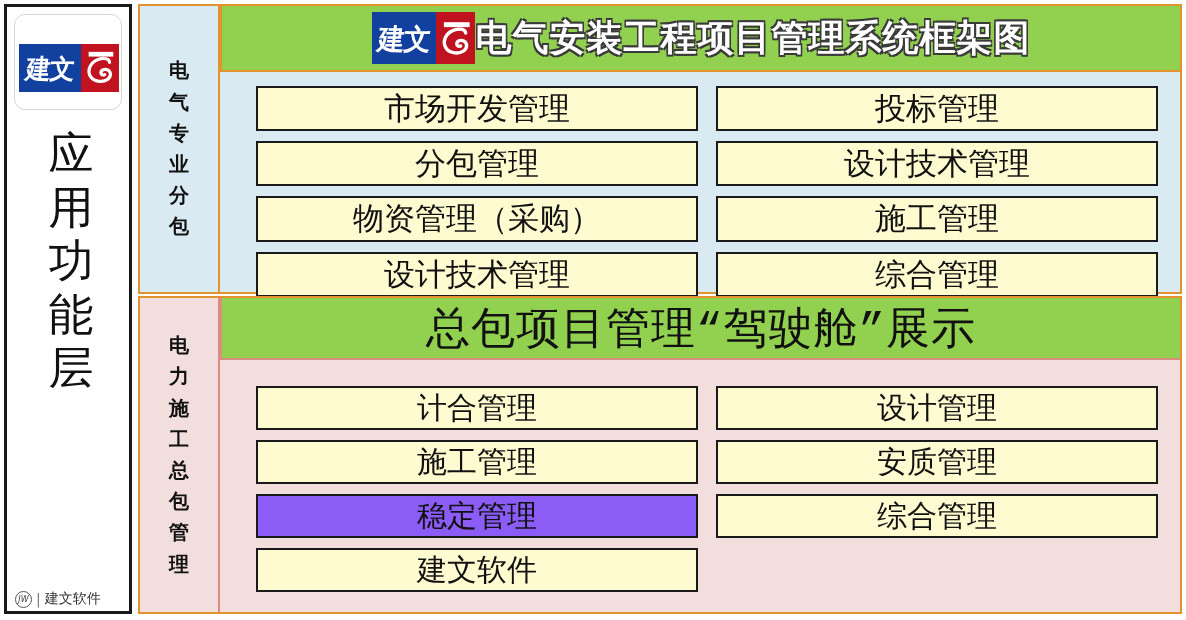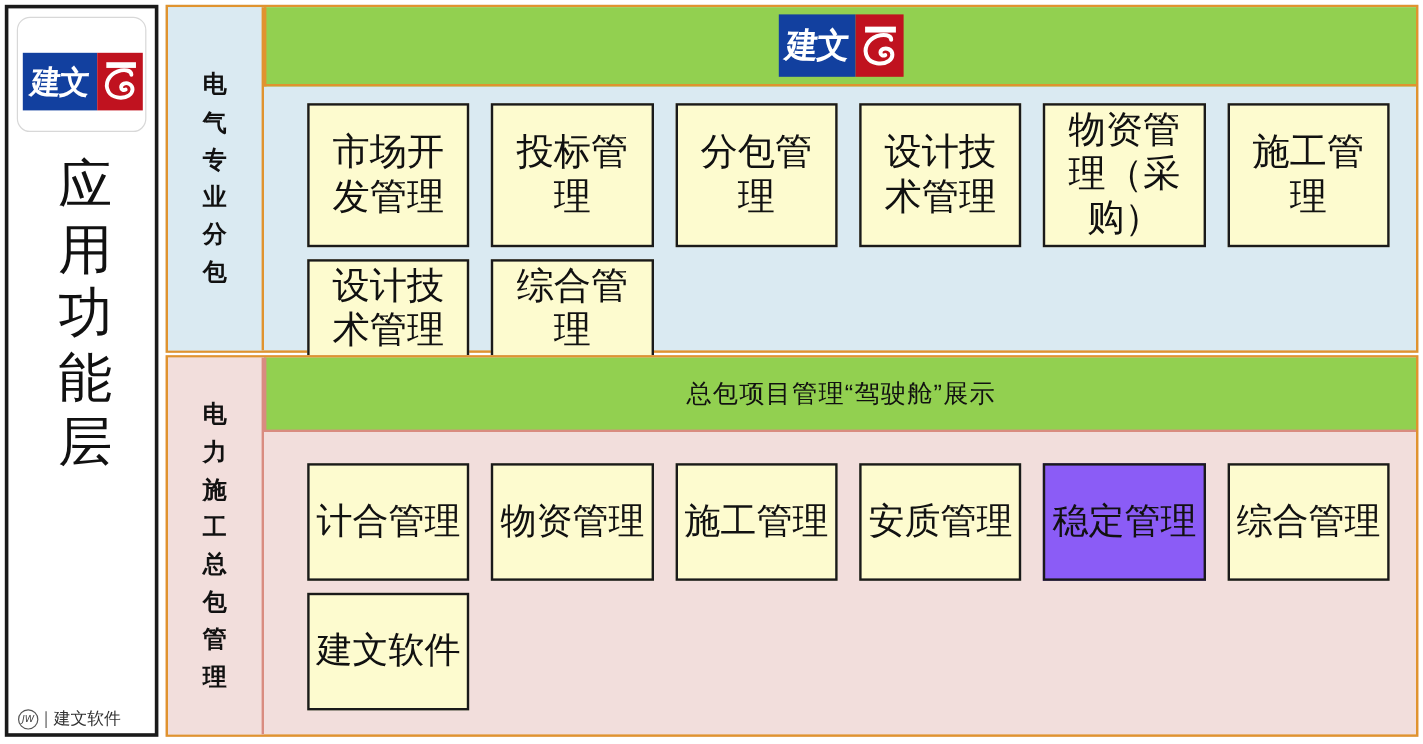--- a/index.html
+++ b/index.html
@@ -325,6 +325,7 @@
               </svg>
             </div>
           </div>
+          <span class="banner-title-text">电气安装工程项目管理系统框架图</span>
         </div>
       </div>
 

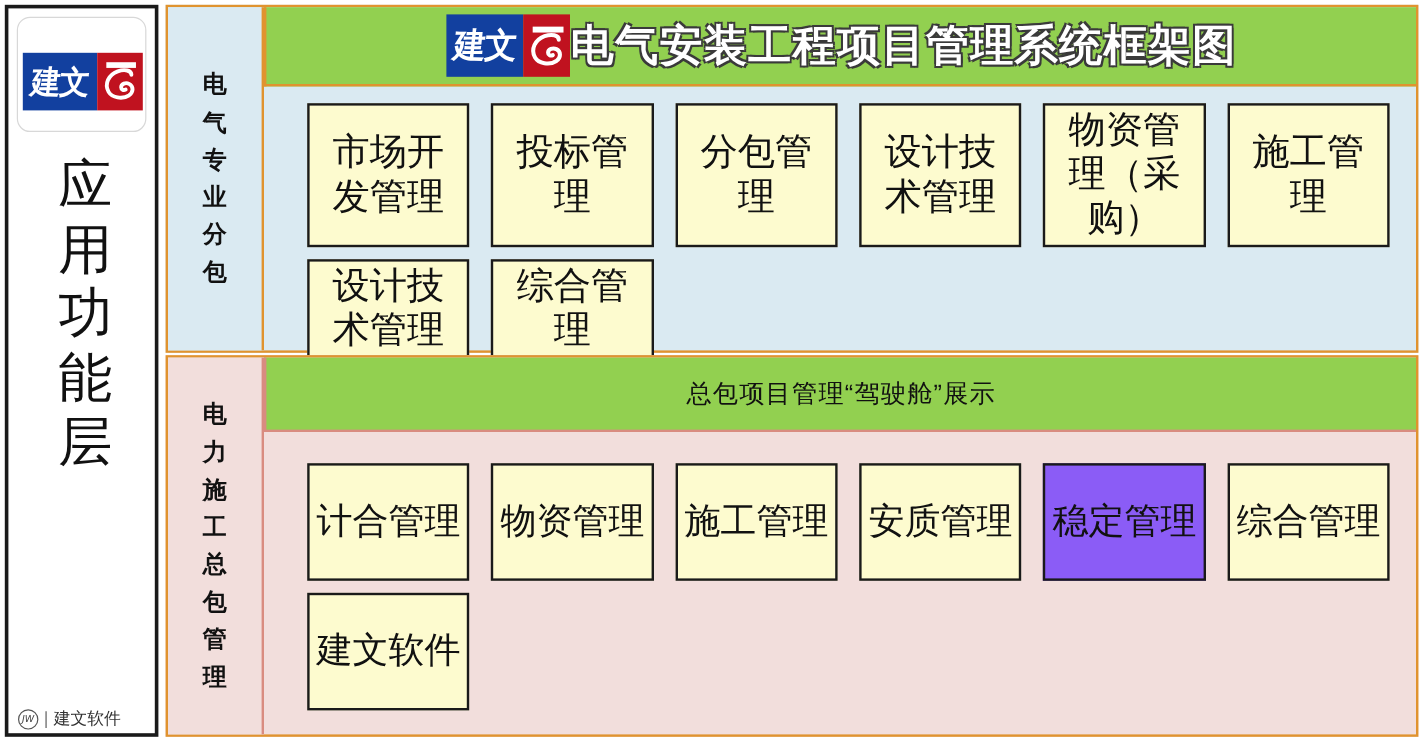--- a/index.html
+++ b/index.html
@@ -234,7 +234,7 @@
     position: absolute;
     left: 0; right: 0;
     display: grid;
-    grid-template-columns: repeat(6, 1fr);
+    grid-template-columns: repeat(2, 1fr);
     column-gap: 18px;
     row-gap: 10px;
     padding: 14px 22px 12px 36px;

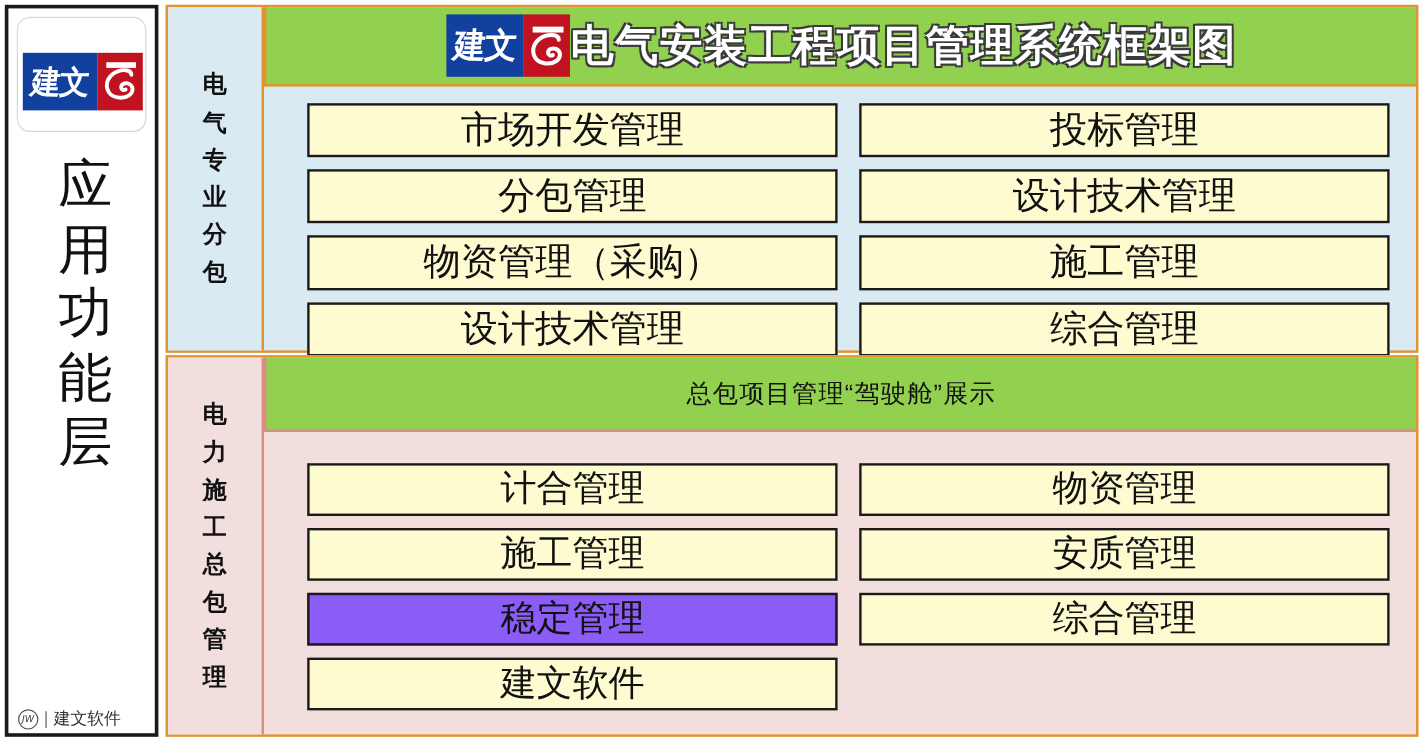--- a/index.html
+++ b/index.html
@@ -222,9 +222,9 @@
     white-space: nowrap;
   }
   .banner-mid-text {
-    font-size: 21px;
+    font-size: 44px;
     color: #111111;
-    font-family: Liberation Sans, sans-serif;
+    font-family: Liberation Mono, monospace;
     white-space: nowrap;
     letter-spacing: 1px;
   }

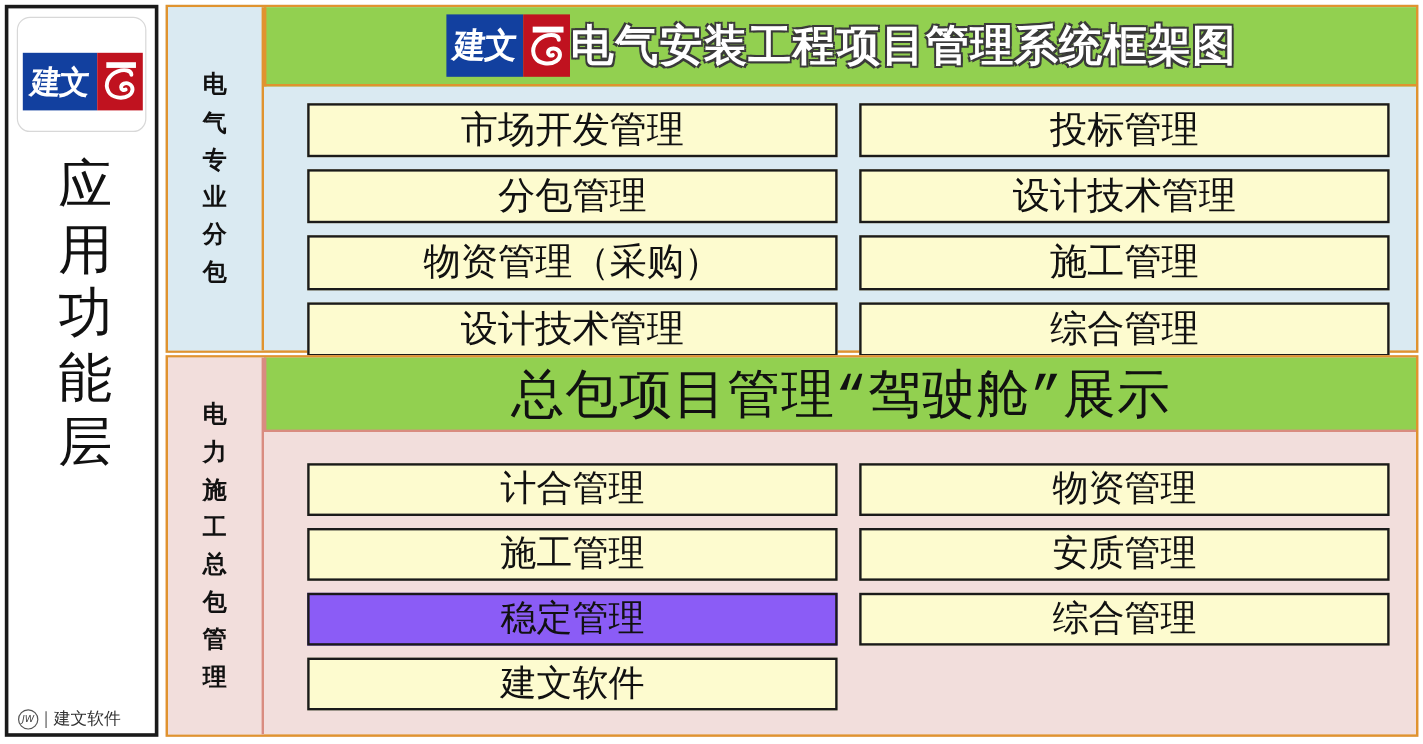--- a/index.html
+++ b/index.html
@@ -366,7 +366,7 @@
 
       <div class="grid grid-bottom">
         <div class="module-box">计合管理</div>
-        <div class="module-box">物资管理</div>
+        <div class="module-box">设计管理</div>
         <div class="module-box">施工管理</div>
         <div class="module-box">安质管理</div>
         <div class="module-box highlight">稳定管理</div>

